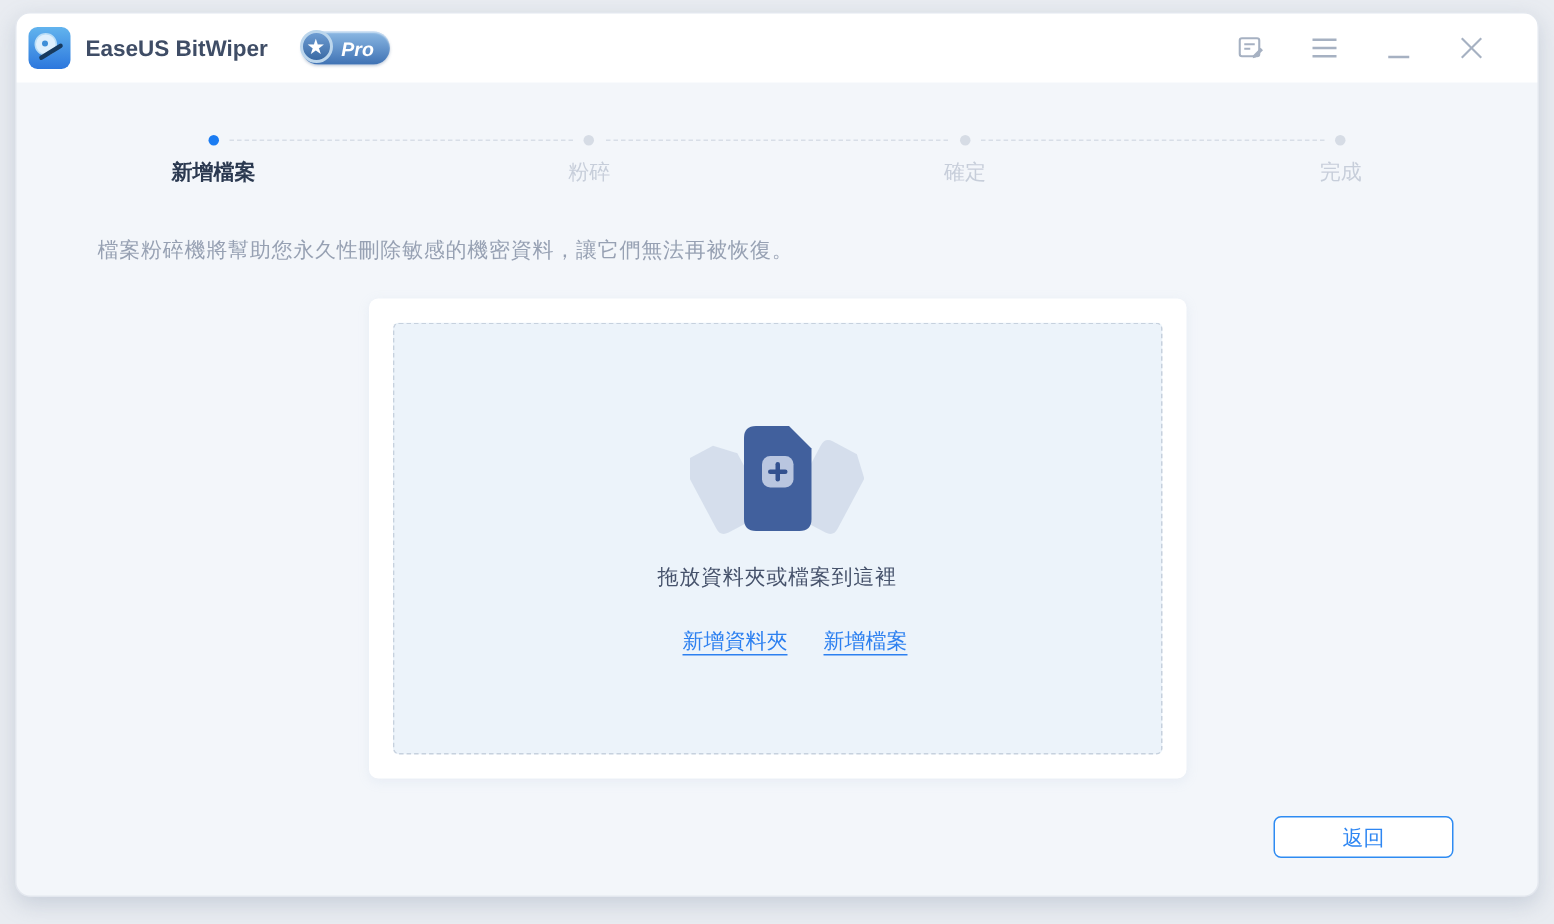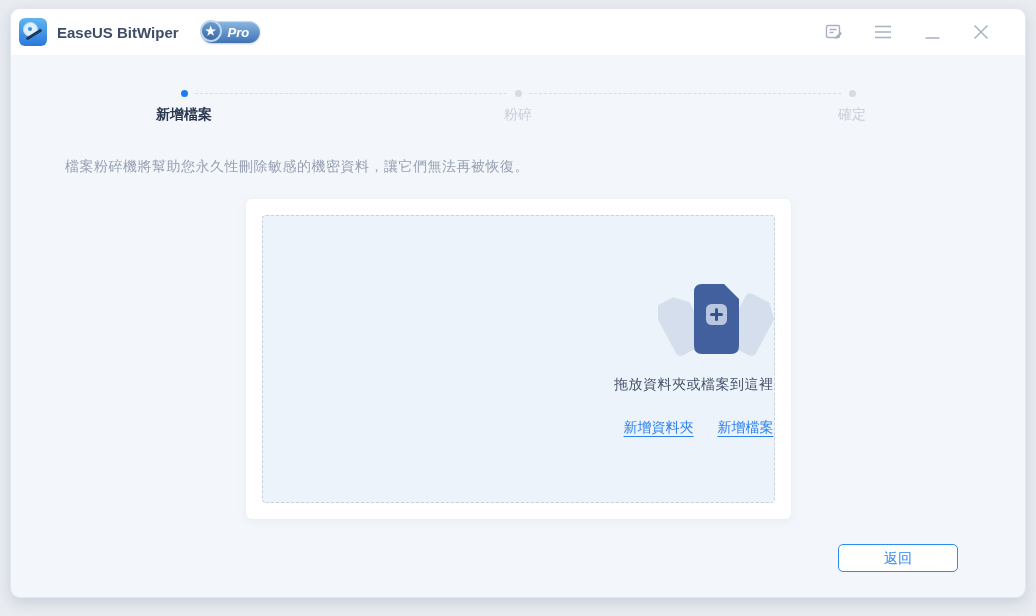--- a/index.html
+++ b/index.html
@@ -161,6 +161,10 @@
       <div class="dot"></div>
       <div class="step-label">確定</div>
     </div>
+    <div class="step">
+      <div class="dot"></div>
+      <div class="step-label">完成</div>
+    </div>
   </div>
 
   <div class="description">檔案粉碎機將幫助您永久性刪除敏感的機密資料，讓它們無法再被恢復。</div>

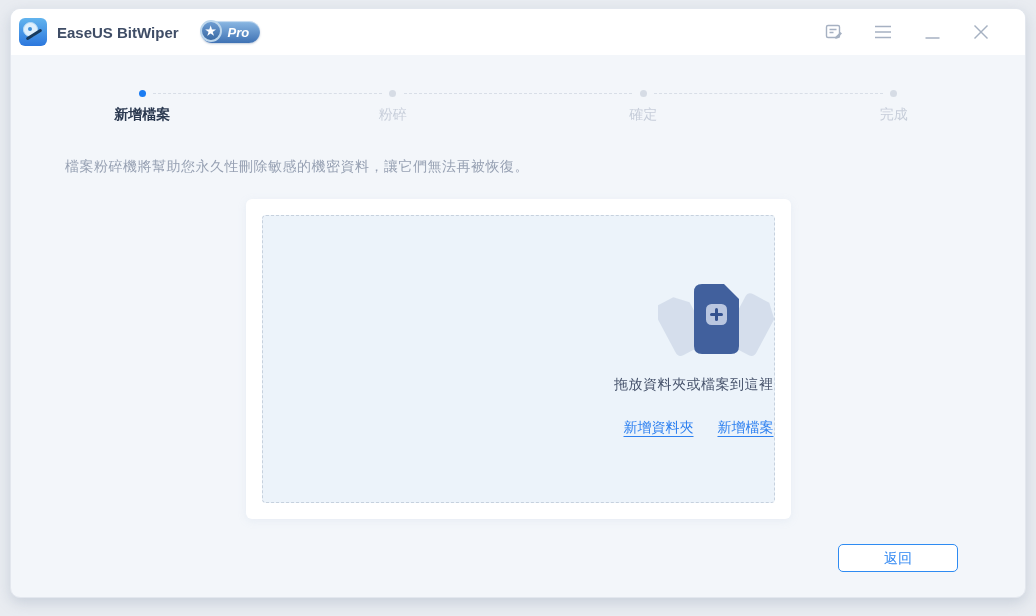--- a/index.html
+++ b/index.html
@@ -84,7 +84,7 @@
   .dropzone {
     width:100%; height:100%;
     background:#ecf3fa; border:1px dashed #c6d1de; border-radius:4px;
-    display:flex; flex-direction:column; align-items:flex-end;
+    display:flex; flex-direction:column; align-items:center;
     cursor:pointer;
   }
   .add-icon { margin-top:62px; }

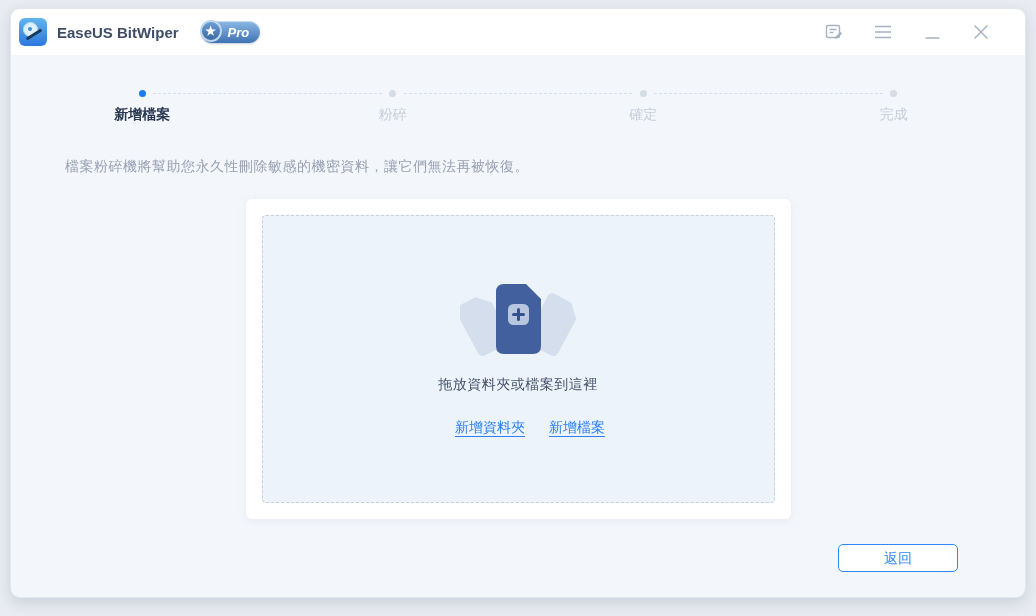--- a/index.html
+++ b/index.html
@@ -96,7 +96,7 @@
   }
   
   .back-btn {
-    position:absolute; right:67px; bottom:25px;
+    position:absolute; right:56px; bottom:25px;
     width:120px; height:28px;
     background:#ffffff; border:1px solid #2e8bf2; border-radius:5px;
     color:#2e86f2; font-size:14px; font-family:"Liberation Sans", sans-serif;

